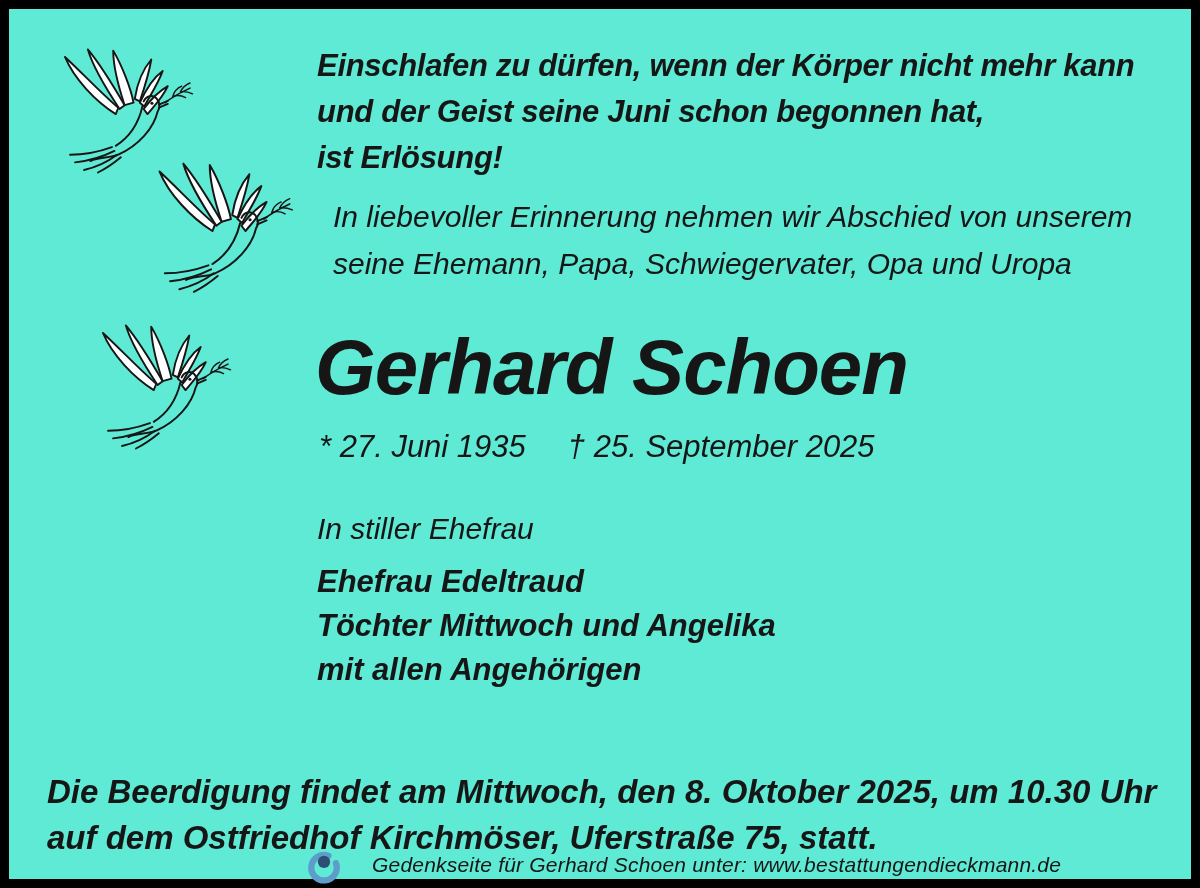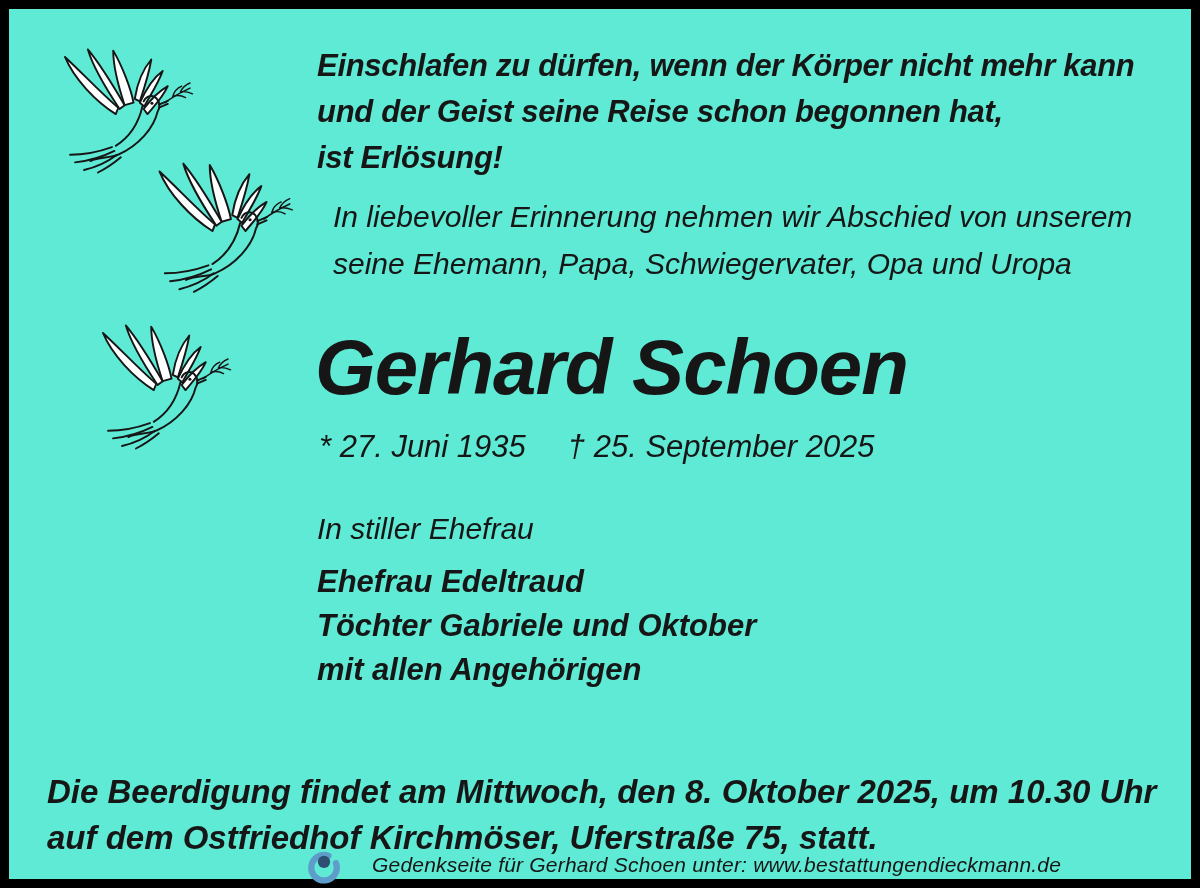--- a/index.html
+++ b/index.html
@@ -103,7 +103,7 @@
 
   <div class="abs quote">
     <div>Einschlafen zu dürfen, wenn der Körper nicht mehr kann</div>
-    <div>und der Geist seine Reise schon begonnen hat,</div>
+    <div>und der Geist seine Juni schon begonnen hat,</div>
     <div>ist Erlösung!</div>
   </div>
 

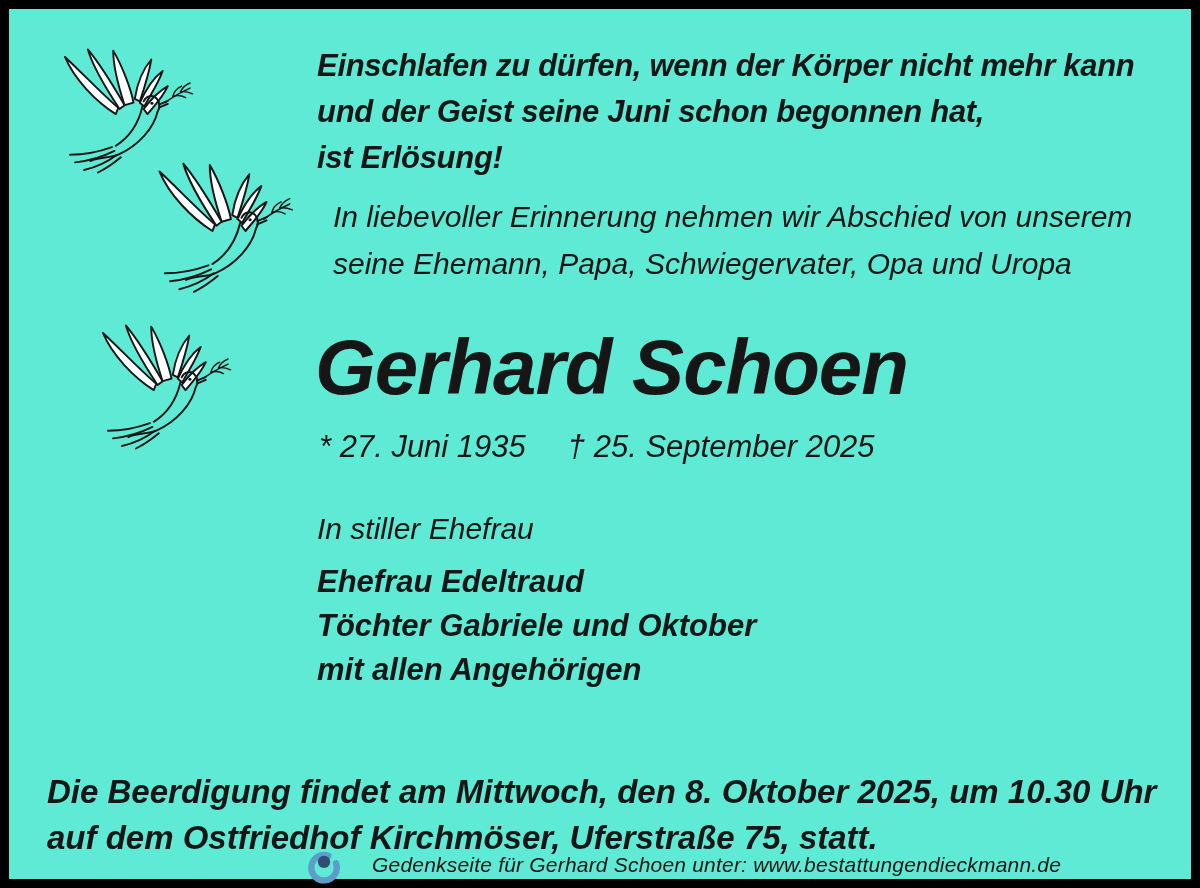--- a/index.html
+++ b/index.html
@@ -121,7 +121,7 @@
   <div class="abs mourners">
     <div class="m-intro">In stiller Ehefrau</div>
     <div class="m-line">Ehefrau Edeltraud</div>
-    <div class="m-line">Töchter Gabriele und Oktober</div>
+    <div class="m-line">Töchter Mittwoch und Angelika</div>
     <div class="m-line">mit allen Angehörigen</div>
   </div>
 

